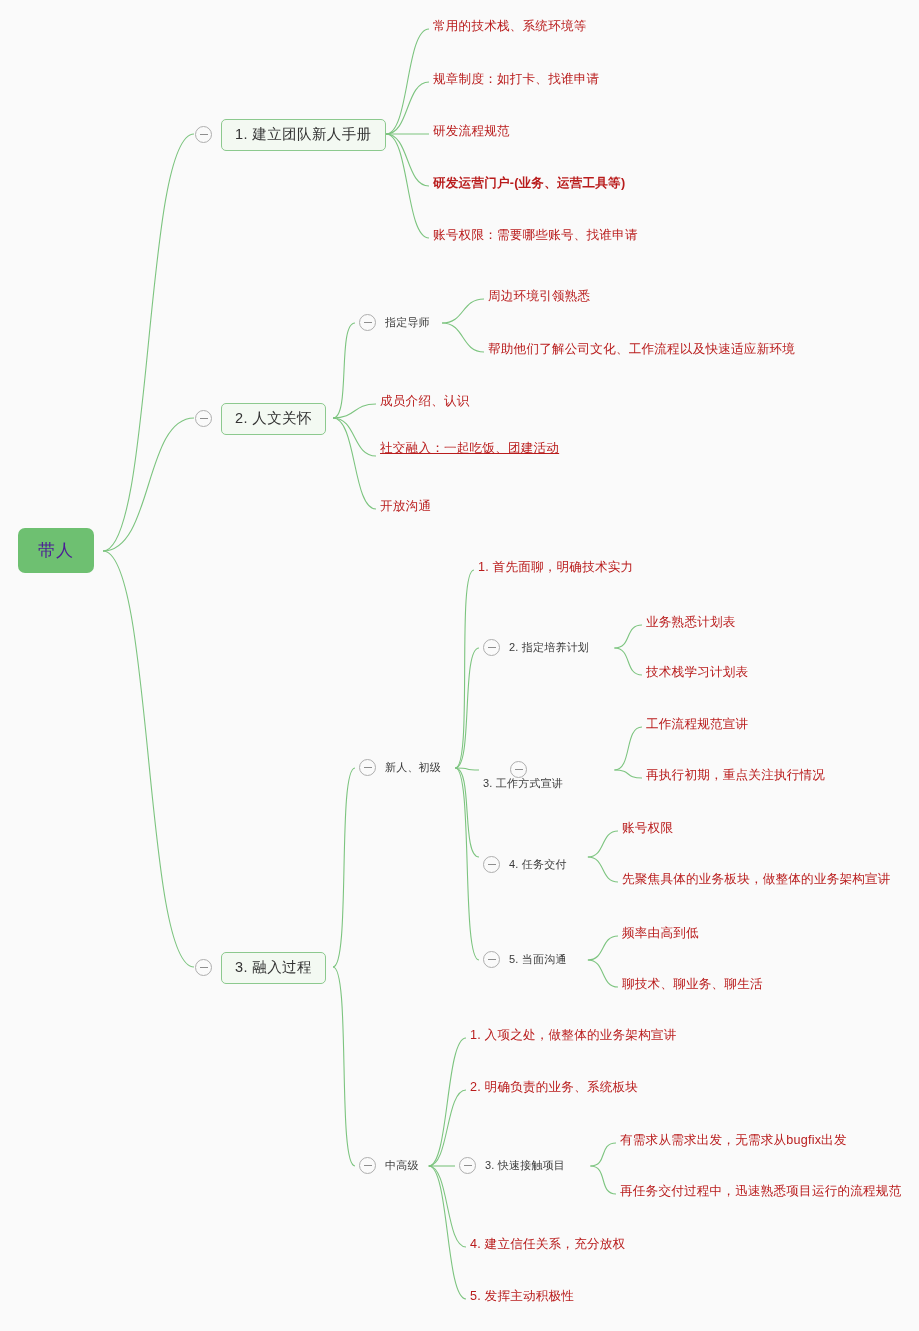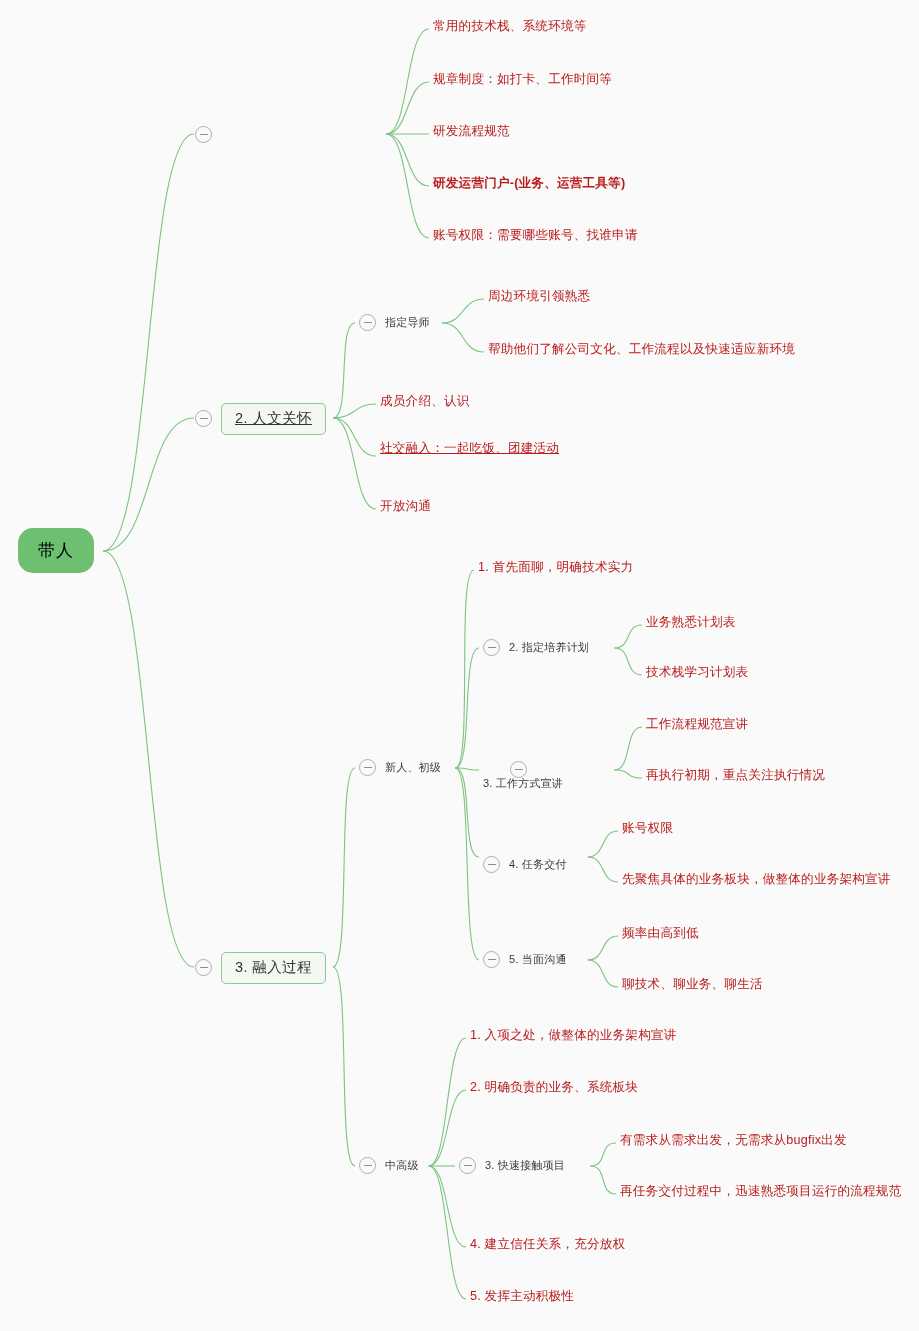--- a/index.html
+++ b/index.html
@@ -123,7 +123,7 @@
       <span class="node-label">常用的技术栈、系统环境等</span>
     </div>
     <div class="node text-node leaf" style="left: 433px; top: 73px;">
-      <span class="node-label">规章制度：如打卡、工作时间等</span>
+      <span class="node-label">规章制度：如打卡、找谁申请</span>
     </div>
     <div class="node text-node leaf" style="left: 433px; top: 125px;">
       <span class="node-label">研发流程规范</span>

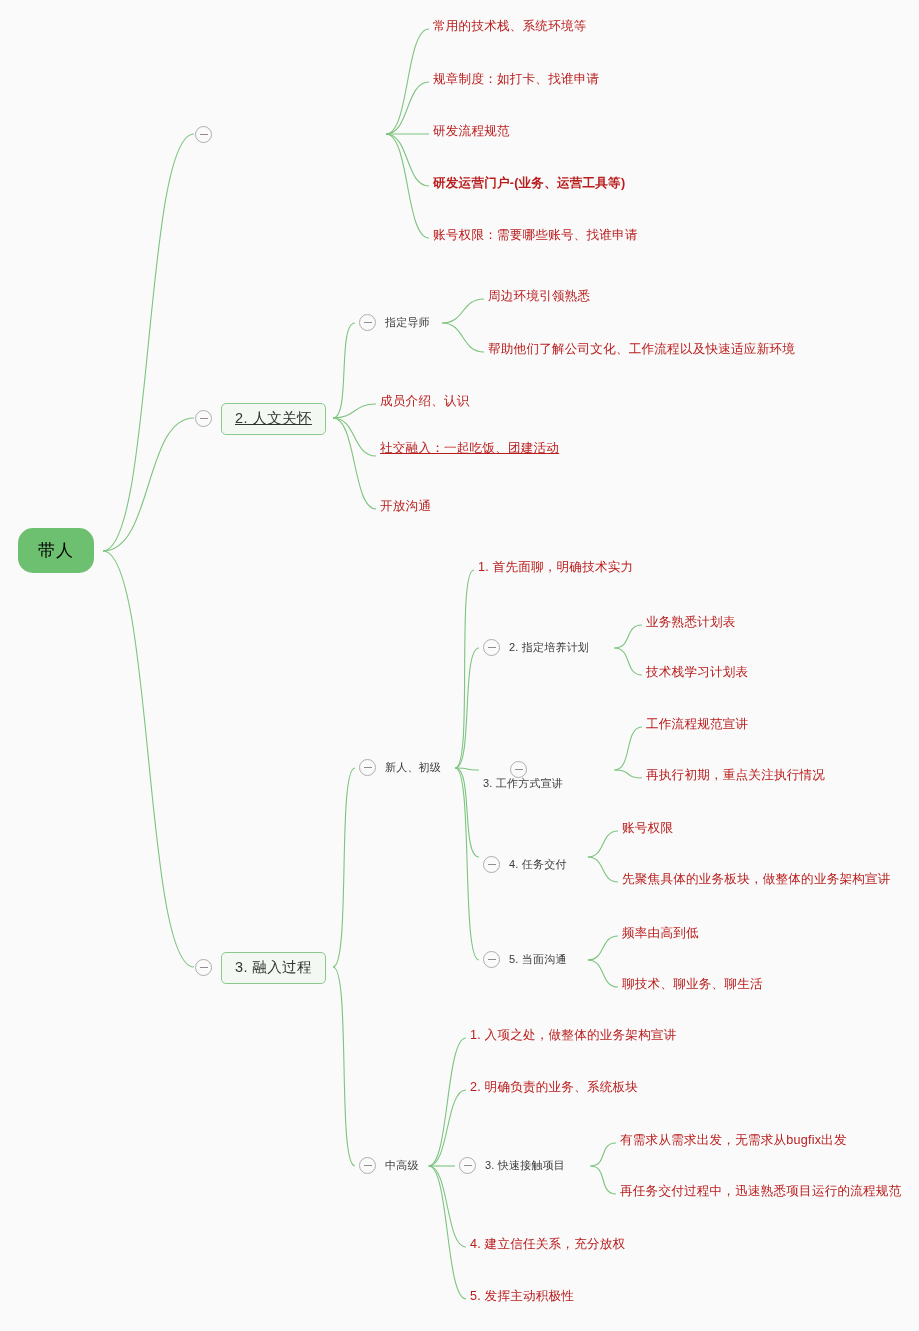--- a/index.html
+++ b/index.html
@@ -118,6 +118,9 @@
 <div class="node root-node" style="left: 18px; top: 528px;">
       <span class="node-label">带人</span>
     </div>
+    <div class="node branch-node" style="left: 221px; top: 119px;">
+      <span class="node-label">1. 建立团队新人手册</span>
+    </div>
     <span class="toggle" style="position: absolute; left: 195px; top: 125.5px; margin: 0px;"></span>
     <div class="node text-node leaf" style="left: 433px; top: 20px;">
       <span class="node-label">常用的技术栈、系统环境等</span>

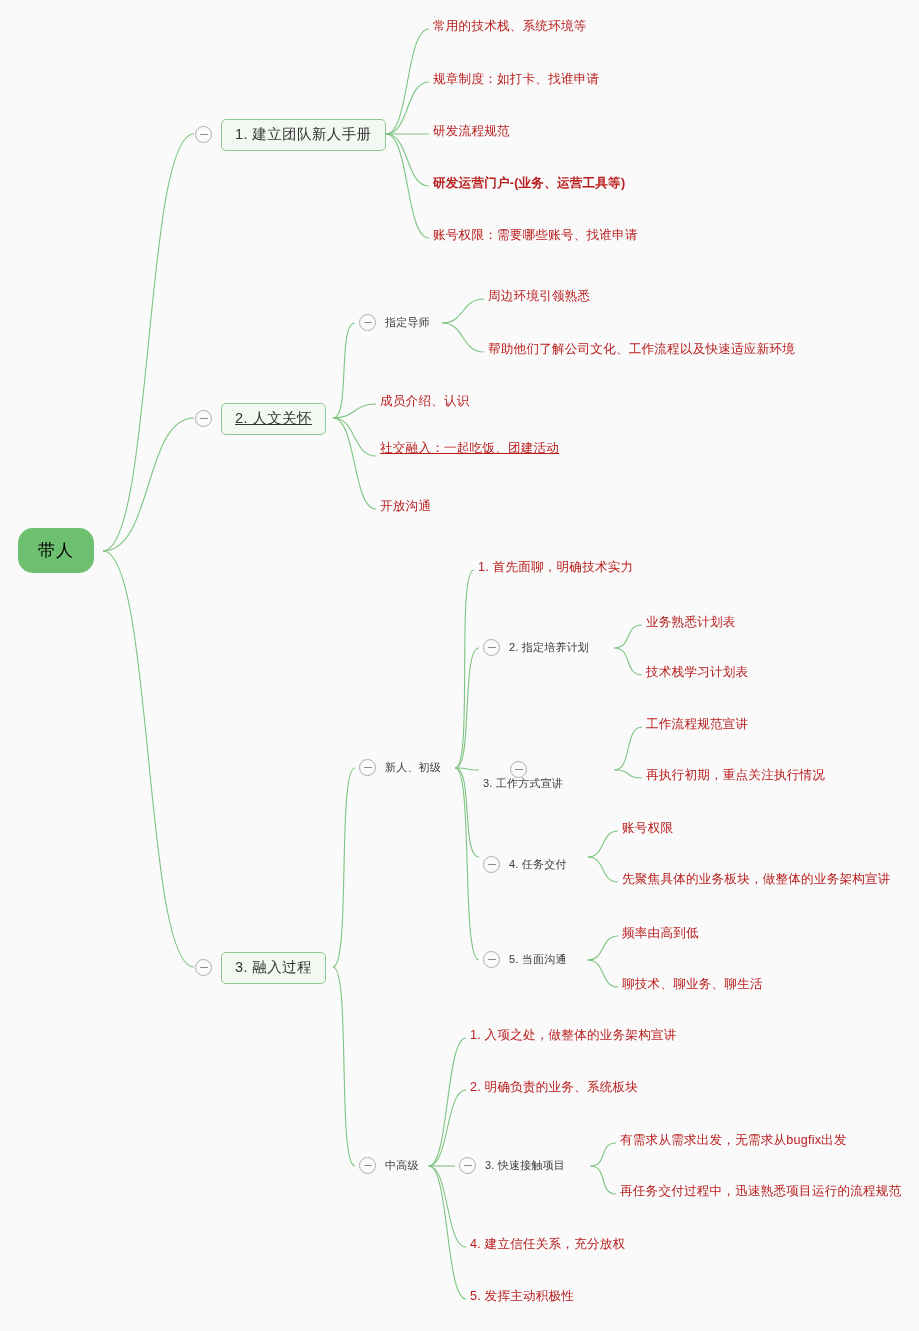--- a/index.html
+++ b/index.html
@@ -137,7 +137,7 @@
     <div class="node text-node leaf" style="left: 433px; top: 229px;">
       <span class="node-label">账号权限：需要哪些账号、找谁申请</span>
     </div>
-    <div class="node branch-node" style="left: 221px; top: 403px; text-decoration: underline;">
+    <div class="node branch-node" style="left: 221px; top: 403px;">
       <span class="node-label">2. 人文关怀</span>
     </div>
     <span class="toggle" style="position: absolute; left: 195px; top: 409.5px; margin: 0px;"></span>

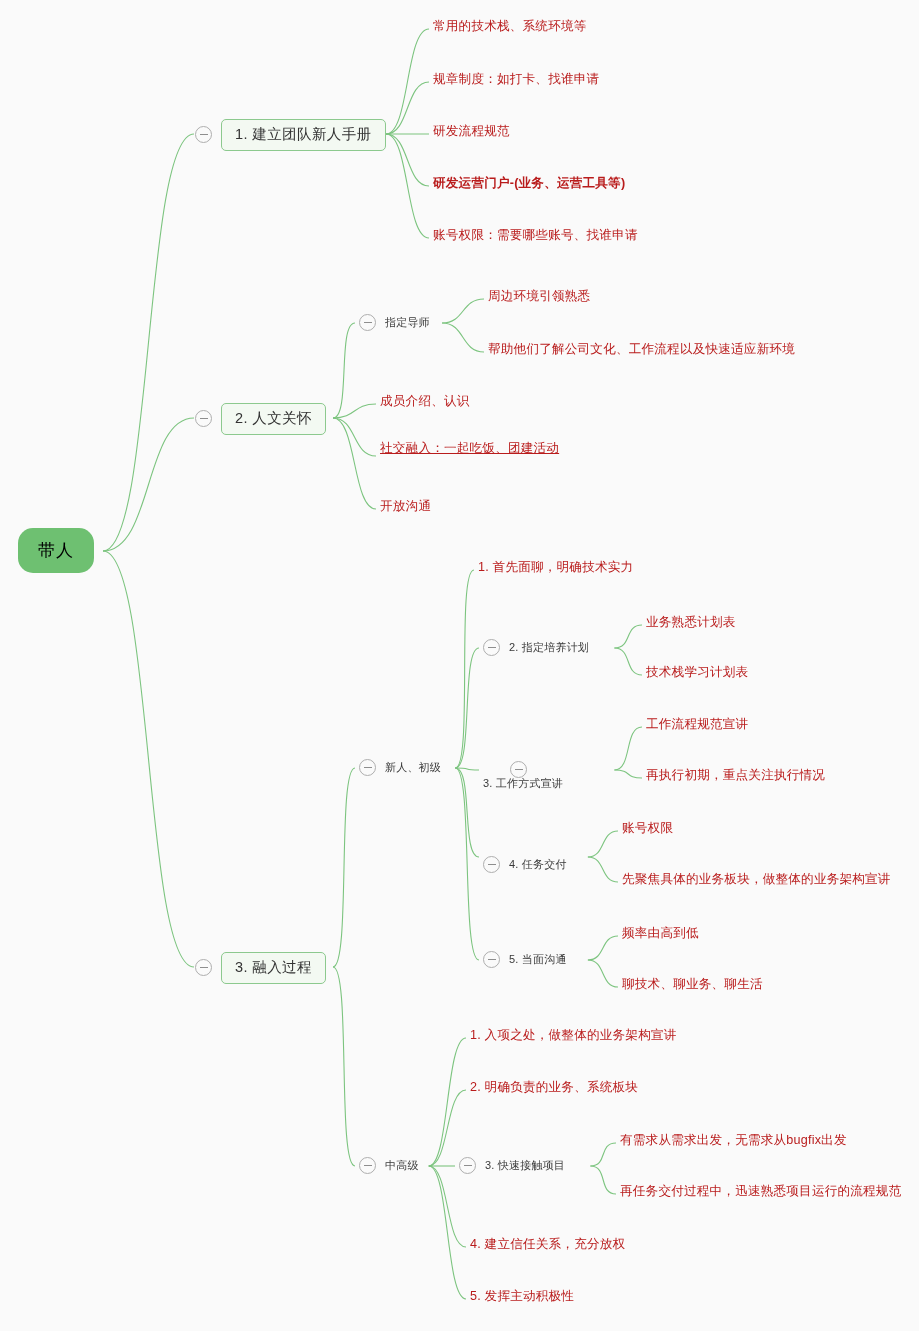--- a/index.html
+++ b/index.html
@@ -21,8 +21,8 @@
   
   .root-node {
     background: #6ec071;
-    color: #000000;
-    border-radius: 15px;
+    color: #4c1d95;
+    border-radius: 7px;
     font-size: 17px;
     letter-spacing: 1px;
     padding: 14px 20px;

